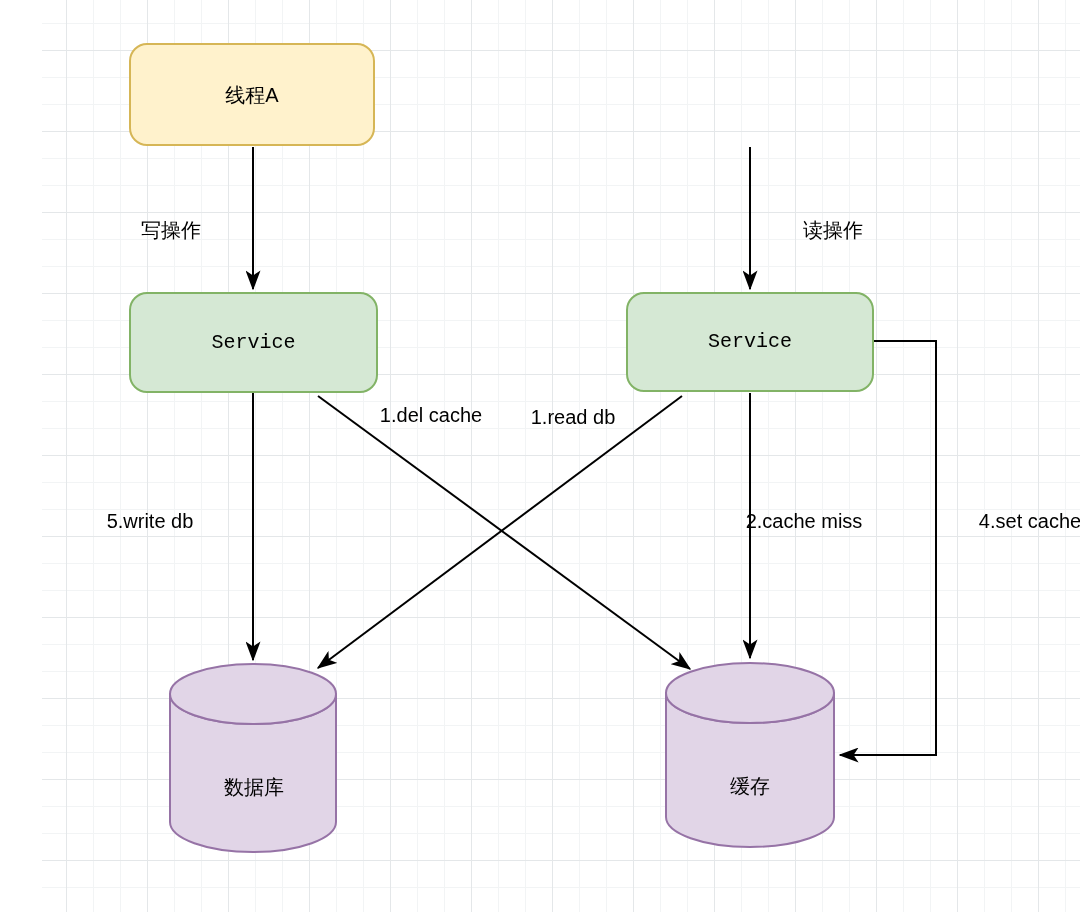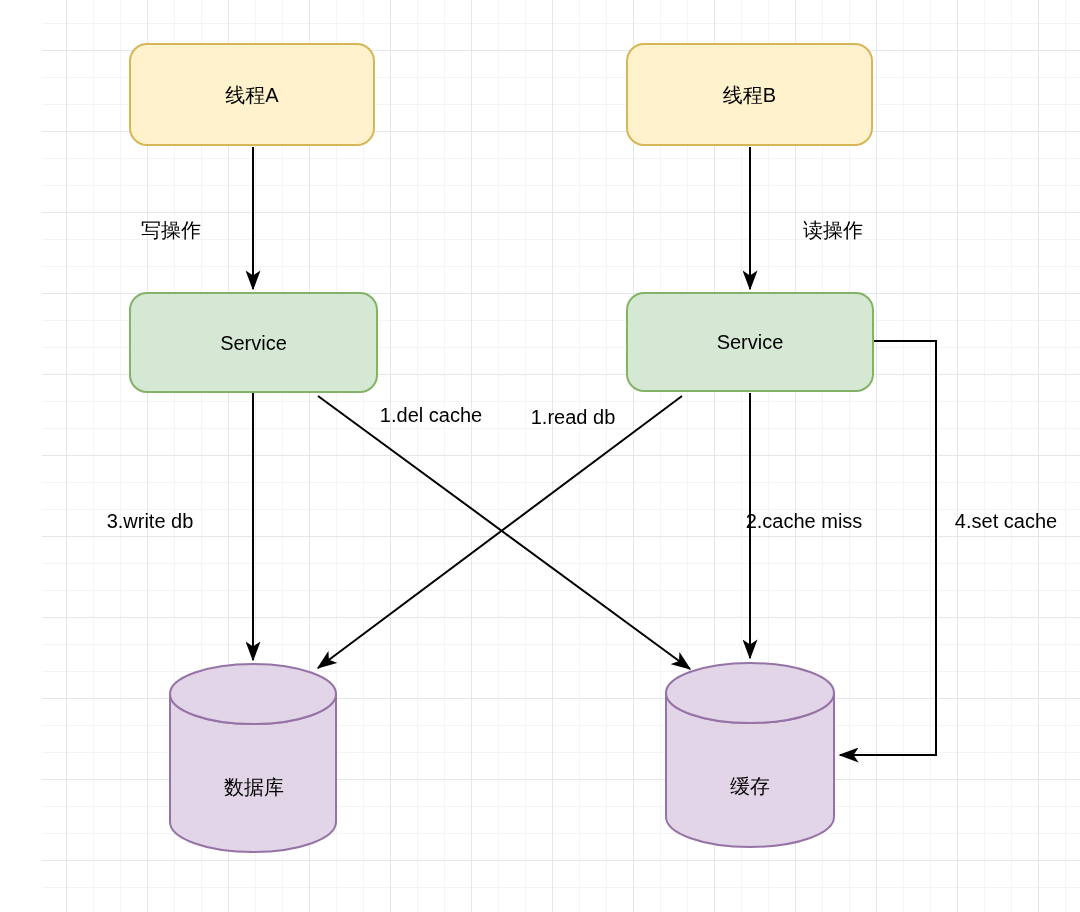--- a/index.html
+++ b/index.html
@@ -79,9 +79,6 @@
     <span>线程A</span>
   </div>
 
-  <div class="node yellow" style="left:584px; top:43px; width:247px; height:103px;">
-    <span>线程B</span>
-  </div>
 
   <div class="node green" style="left:87px; top:292px; width:249px; height:101px;">
     <span>Service</span>

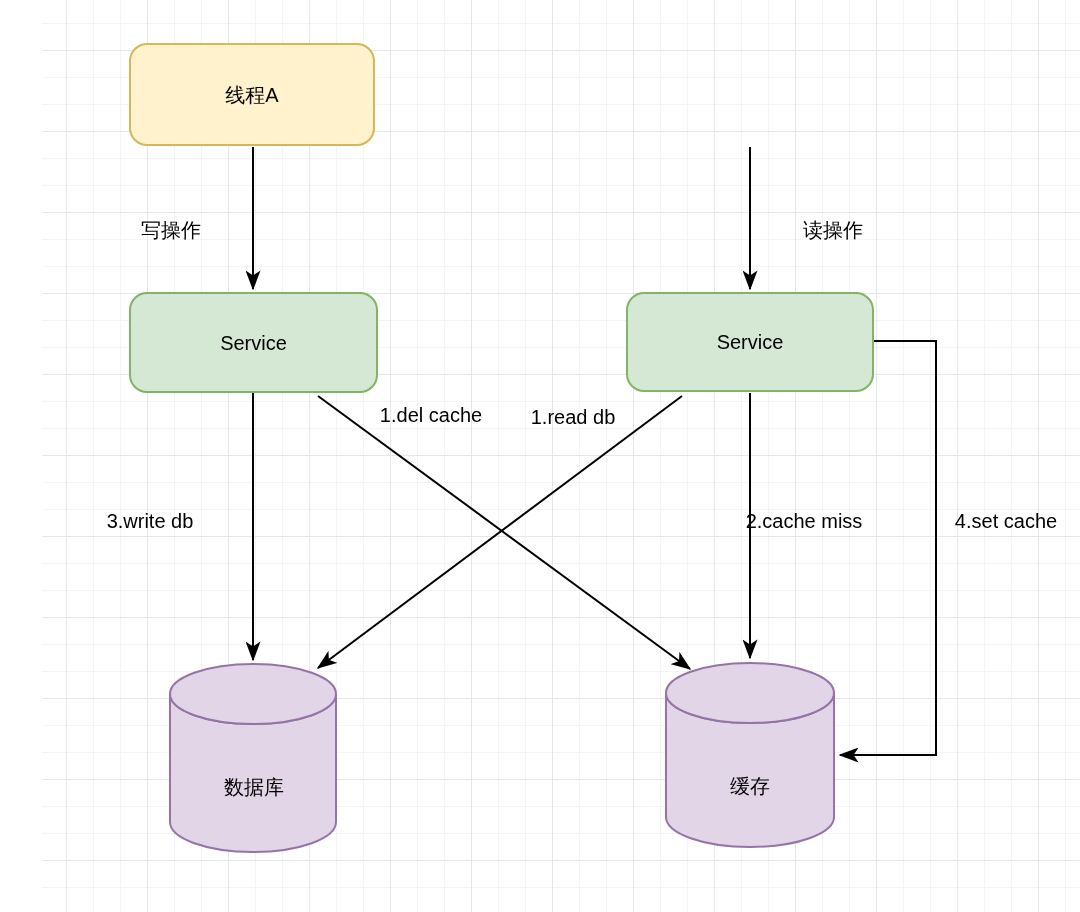--- a/index.html
+++ b/index.html
@@ -36,7 +36,7 @@
     white-space: nowrap;
   }
   .node.yellow { background: var(--thread-fill, #FFF2CC); border-color: var(--thread-stroke, #D6B656); }
-  .node.green  { background: var(--service-fill, #D5E8D4); border-color: var(--service-stroke, #82B366); }
+  .node.green  { background: var(--service-fill, #D5E8D4); border-color: var(--service-stroke, #82B366); font-family: Liberation Mono, monospace; }
   .elabel, .cyl-label {
     position: absolute;
     transform: translate(-50%, -50%);

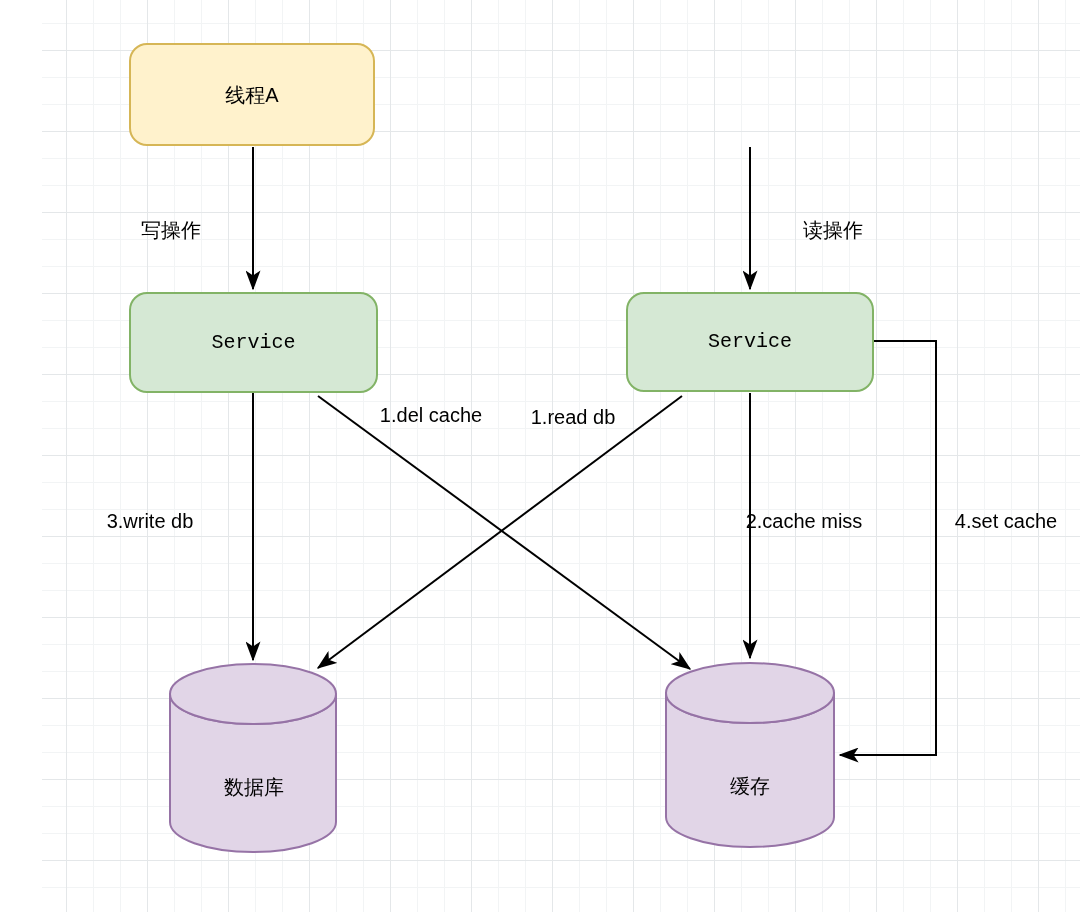--- a/index.html
+++ b/index.html
@@ -95,7 +95,7 @@
   <div class="elabel" style="left:791px; top:230px;text-align:center;">读操作</div>
   <div class="elabel" style="left:389px; top:415px;">1.del cache</div>
   <div class="elabel" style="left:531px; top:417px;">1.read db</div>
-  <div class="elabel" style="left:108px; top:521px;">3.write db</div>
+  <div class="elabel" style="left:108px; top:521px;">5.write db</div>
   <div class="elabel" style="left:762px; top:521px;">2.cache miss</div>
   <div class="elabel" style="left:964px; top:521px;">4.set cache</div>
 

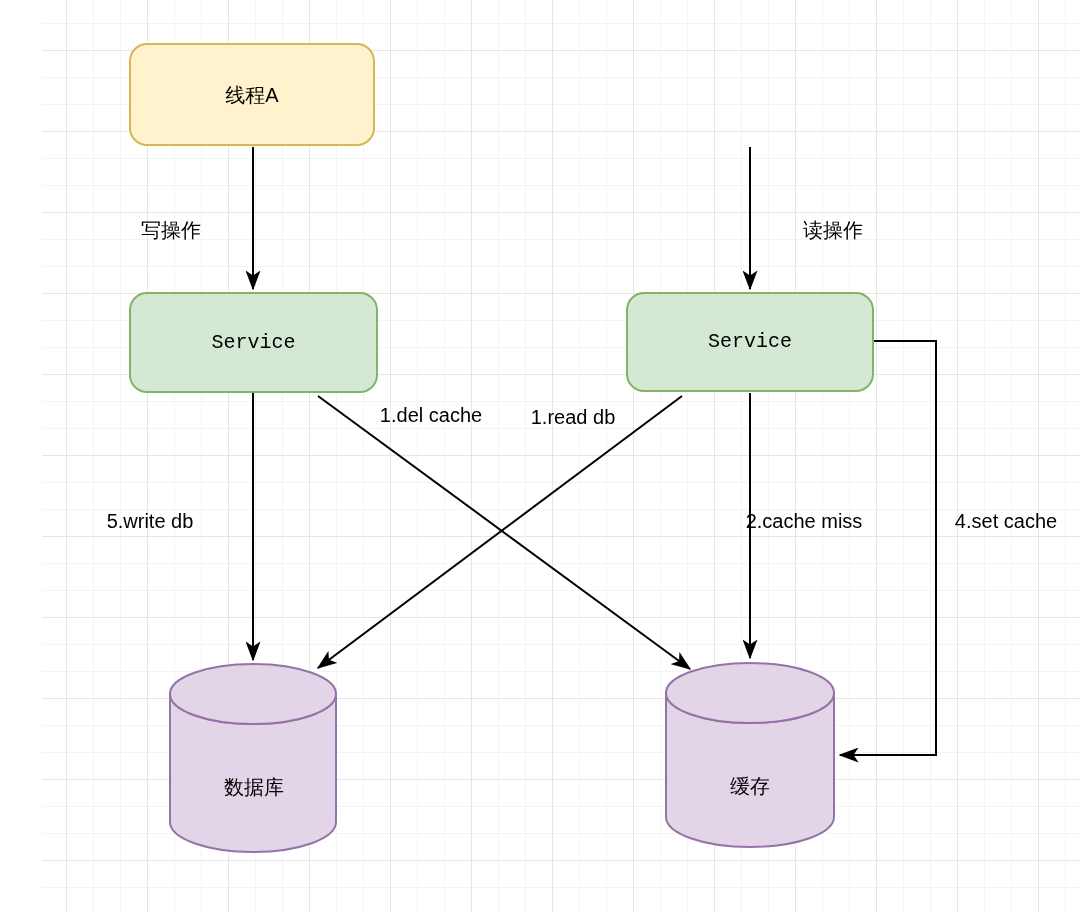--- a/index.html
+++ b/index.html
@@ -97,7 +97,7 @@
   <div class="elabel" style="left:531px; top:417px;">1.read db</div>
   <div class="elabel" style="left:108px; top:521px;">5.write db</div>
   <div class="elabel" style="left:762px; top:521px;">2.cache miss</div>
-  <div class="elabel" style="left:964px; top:521px;">4.set cache</div>
+  <div class="elabel" style="left:988px; top:521px;">4.set cache</div>
 
 </div>
 

